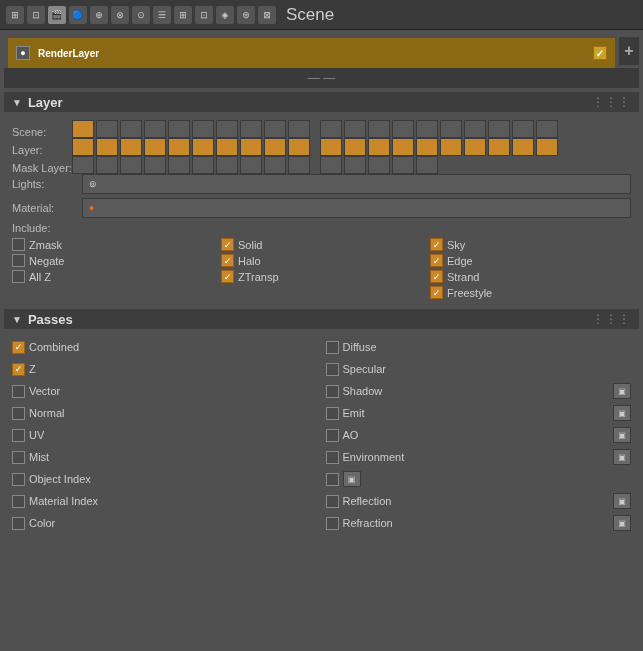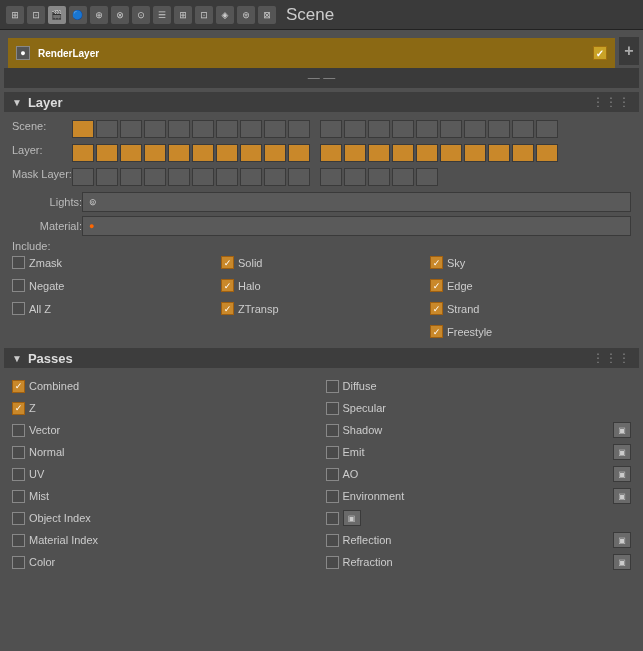--- a/index.html
+++ b/index.html
@@ -117,8 +117,7 @@
     
     .layer-row {
       display: flex;
-      align-items: flex-start;
-      margin-bottom: 6px;
+      align-items: flex-end;
     }
     .layer-label {
       width: 60px;

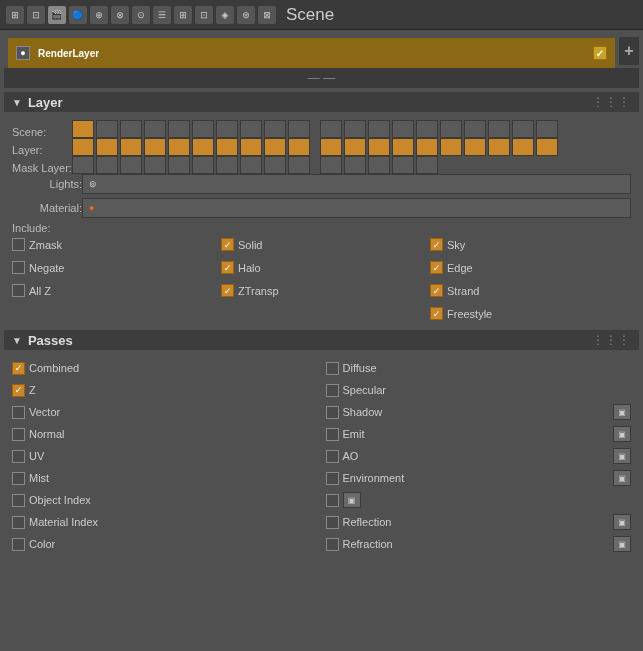--- a/index.html
+++ b/index.html
@@ -147,7 +147,6 @@
     .field-label {
       width: 70px;
       color: #bbb;
-      text-align: right;
     }
     .field-input {
       flex: 1;

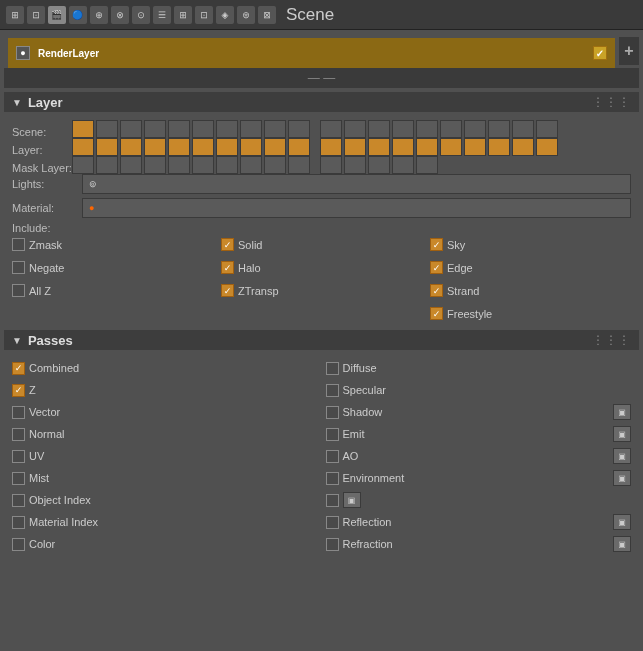--- a/index.html
+++ b/index.html
@@ -166,7 +166,7 @@
     .include-grid {
       display: grid;
       grid-template-columns: 1fr 1fr 1fr;
-      gap: 10px 8px;
+      gap: 3px 8px;
     }
     .check-item {
       display: flex;

